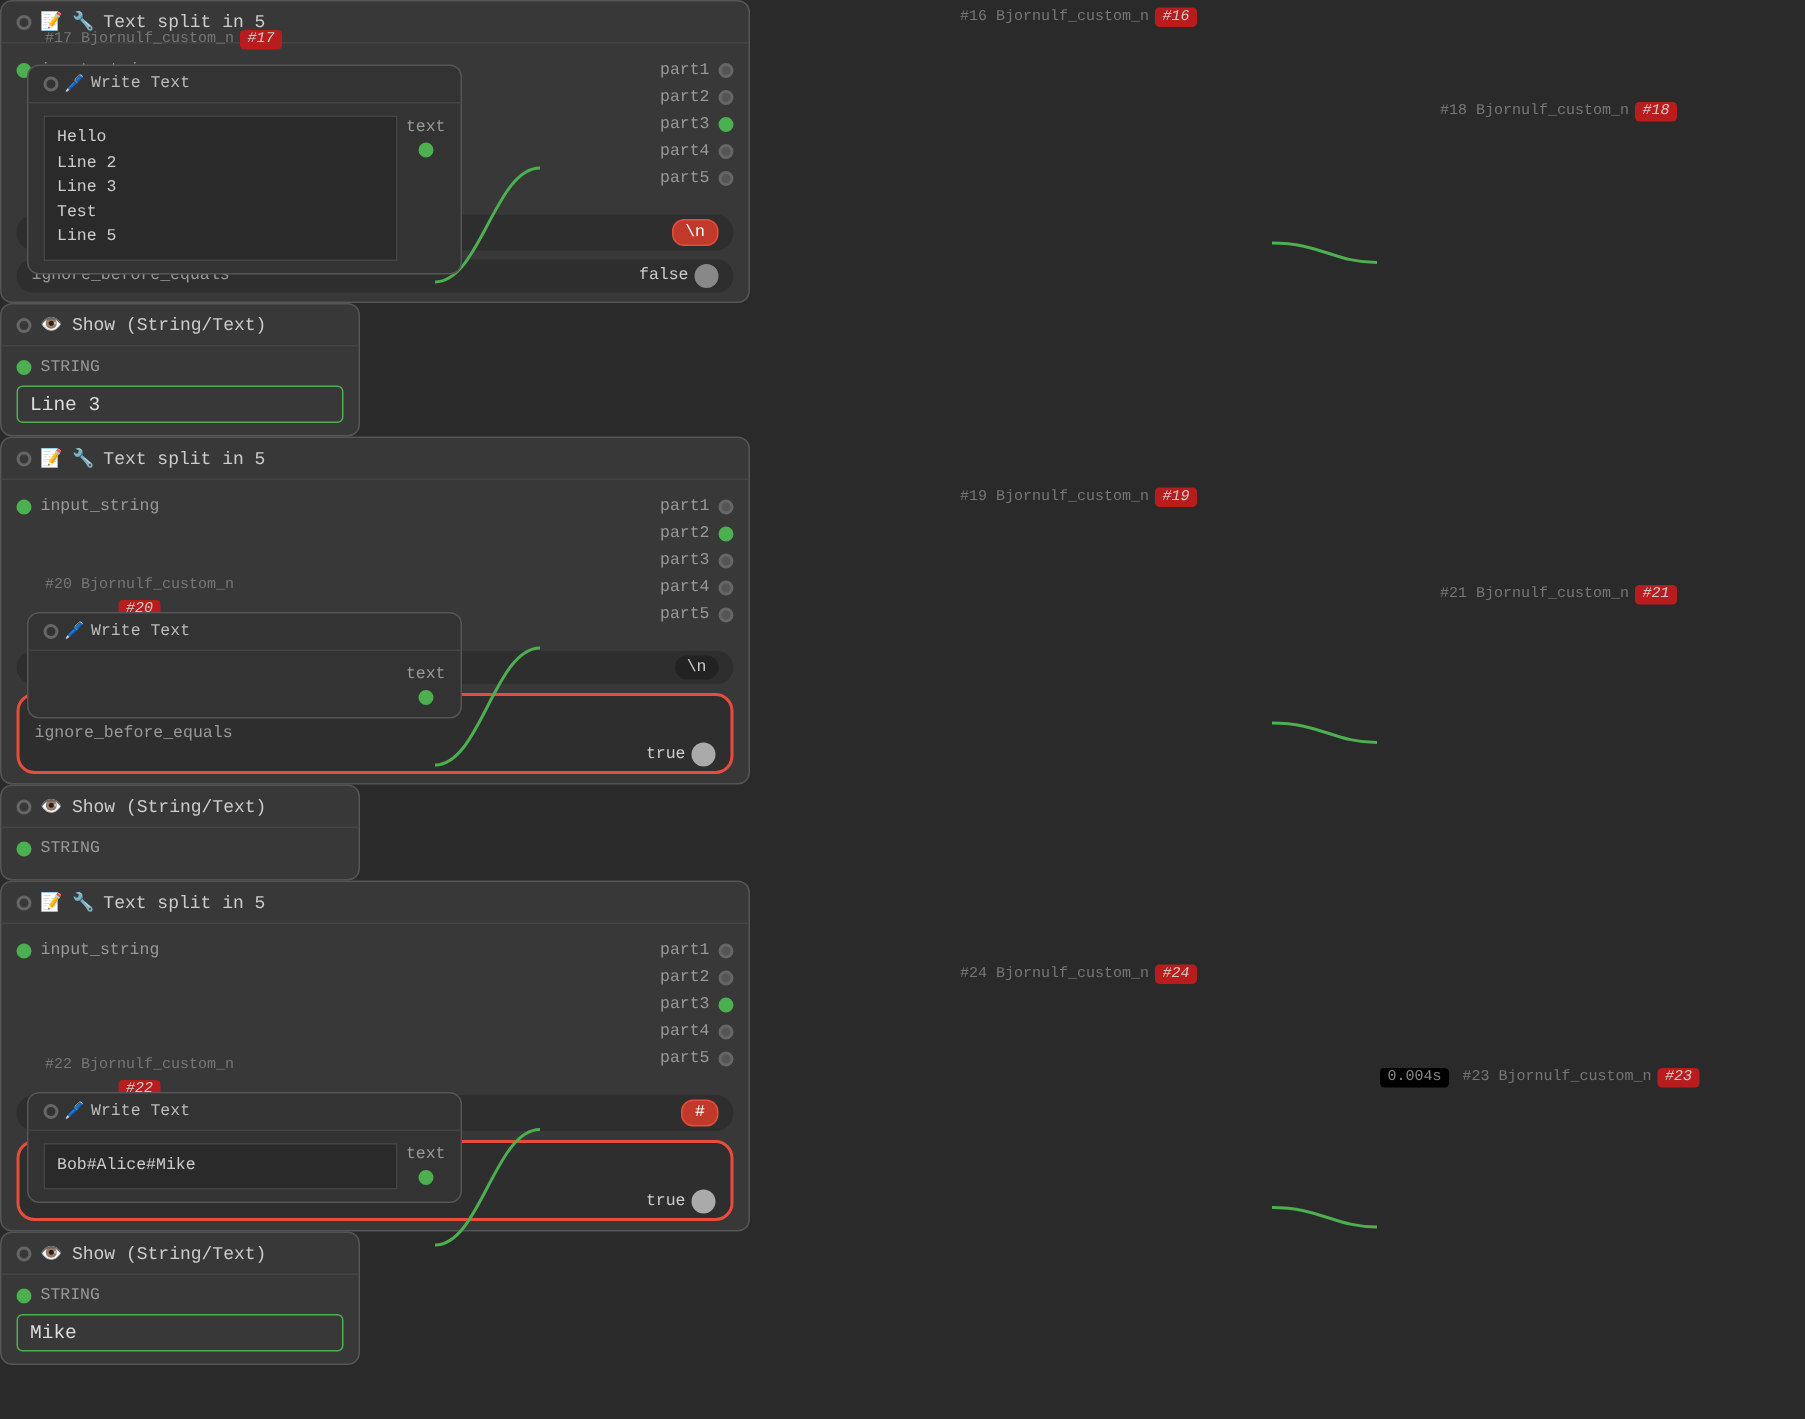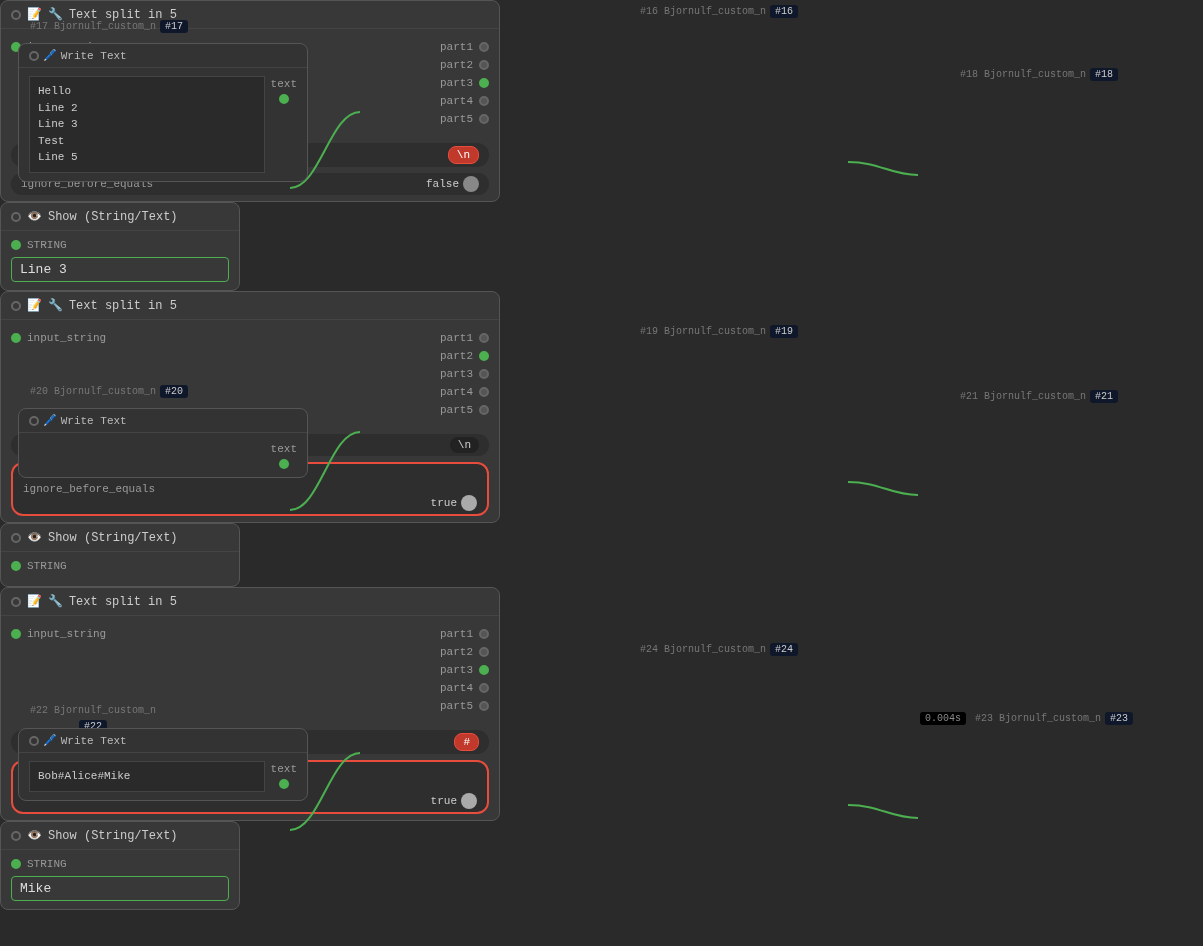--- a/index.html
+++ b/index.html
@@ -278,11 +278,12 @@
     }
 
     .node-group-num {
-      background: #0f172a;
+      background: #b91c1c;
       color: #ccc;
       padding: 1px 5px;
       border-radius: 3px;
       font-size: 10px;
+      font-style: italic;
     }
 
     

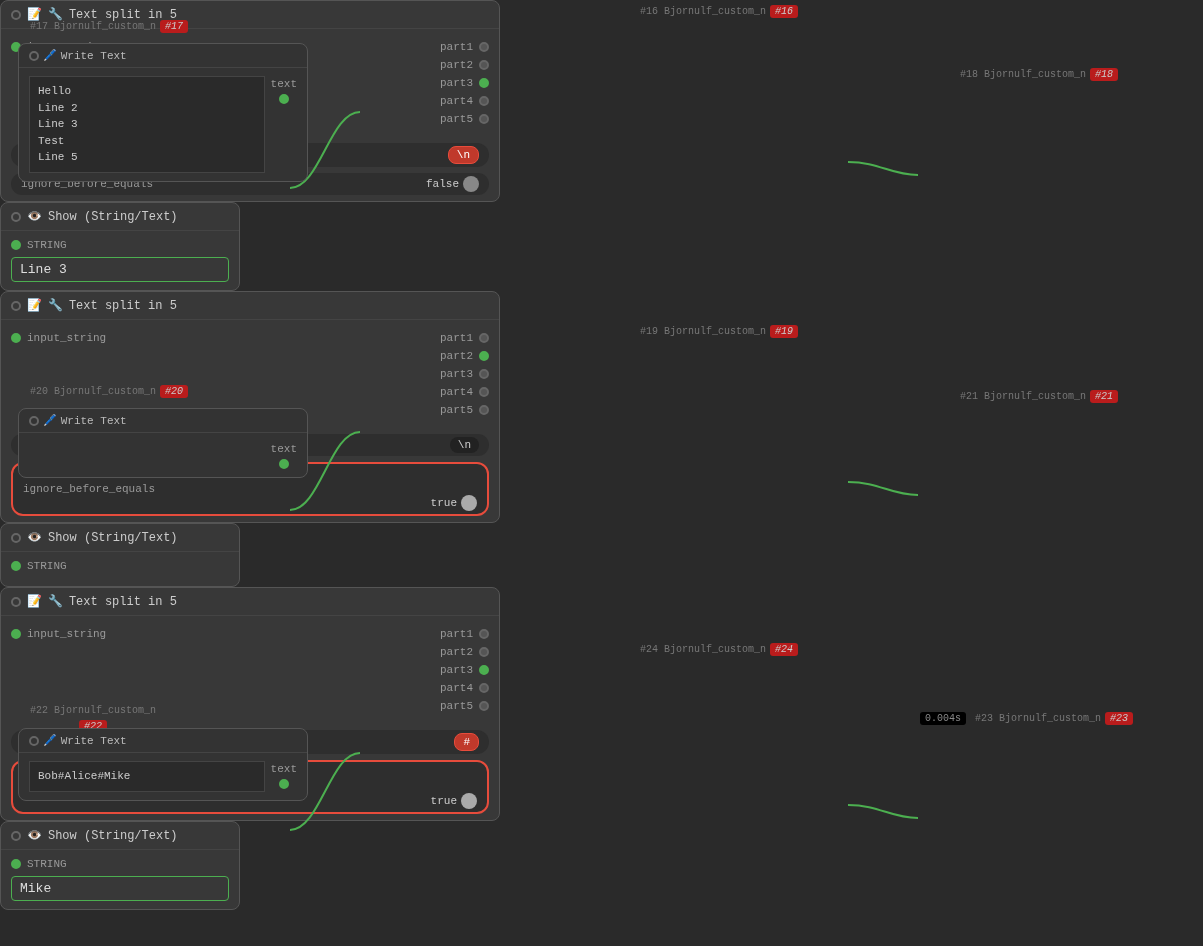--- a/index.html
+++ b/index.html
@@ -427,7 +427,7 @@
     </div>
   </div>
 
-  <div class="node-group-label" style="top: 385px; left: 30px;">
+  <div class="node-group-label" style="top: 385px; left: 30px; flex-direction: column;">
     <span>#20 Bjornulf_custom_n</span>
     <span class="node-group-num">#20</span>
   </div>

